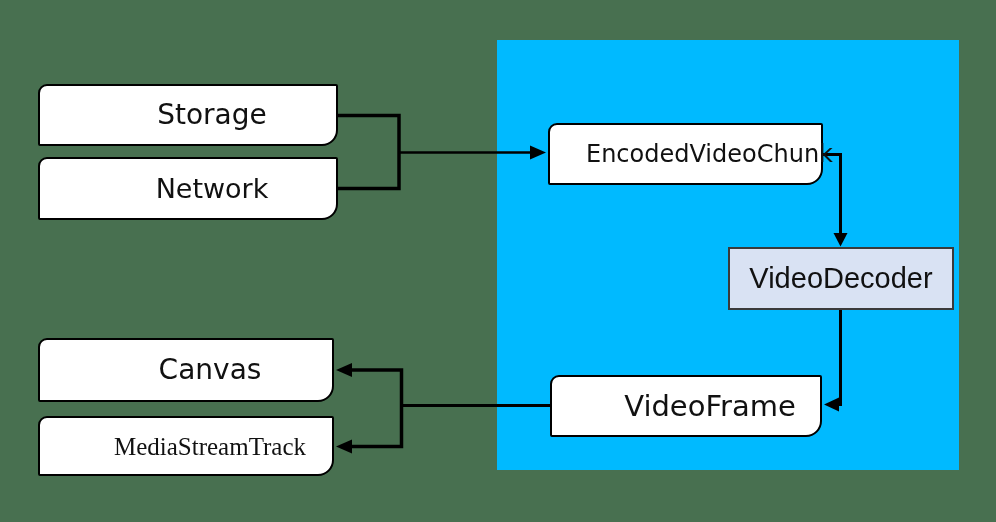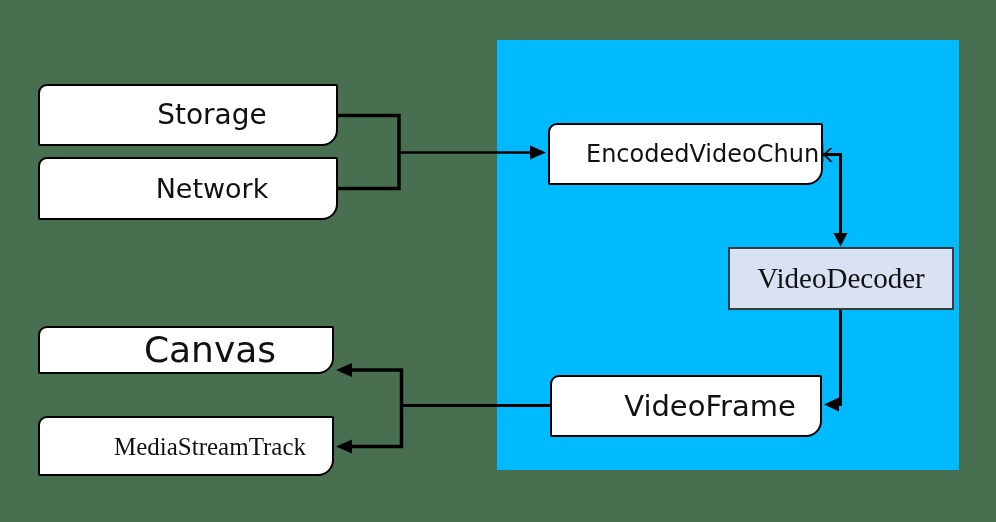--- a/index.html
+++ b/index.html
@@ -66,7 +66,7 @@
   .node.decoder {
     background: var(--decoder-fill);
     border: 2px solid var(--decoder-border);
-    font-family: Liberation Serif, serif;
+    font-family: Liberation Sans, sans-serif;
   }
 
   .node-storage            { left: 38px;  top: 84px;  width: 300px; height: 62px; font-size: 28px; }

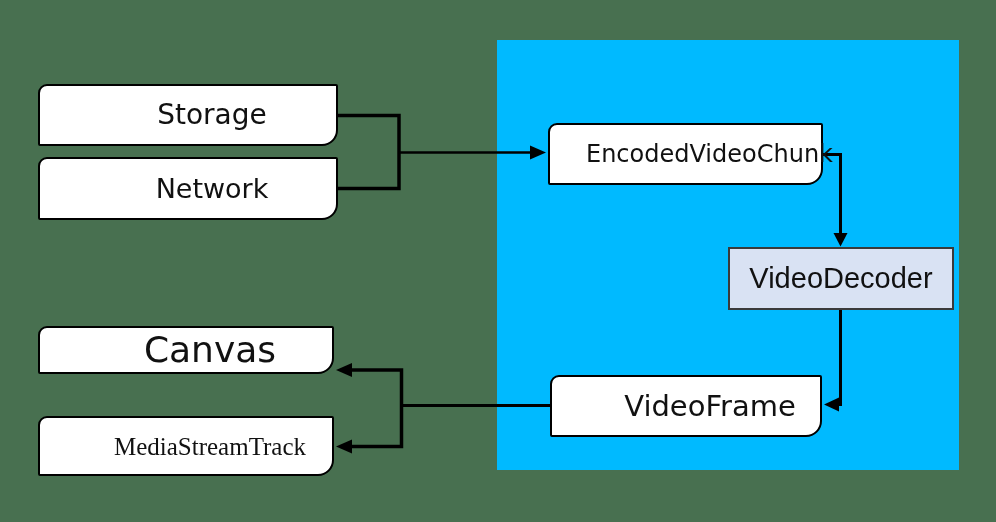--- a/index.html
+++ b/index.html
@@ -71,7 +71,7 @@
 
   .node-storage            { left: 38px;  top: 84px;  width: 300px; height: 62px; font-size: 28px; }
   .node-network            { left: 38px;  top: 157px; width: 300px; height: 63px; font-size: 27px; }
-  .node-canvas             { left: 38px;  top: 326px; width: 296px; height: 48px; font-size: 36px; }
+  .node-canvas             { left: 38px;  top: 338px; width: 296px; height: 64px; font-size: 28px; }
   .node-media-stream-track { left: 38px;  top: 416px; width: 296px; height: 60px; font-size: 25px; font-family: Liberation Serif, serif; }
   .node-encoded-video-chunk{ left: 548px; top: 123px; width: 275px; height: 62px; font-size: 24px; }
   .node-video-decoder      { left: 728px; top: 247px; width: 226px; height: 63px; font-size: 29px; }

